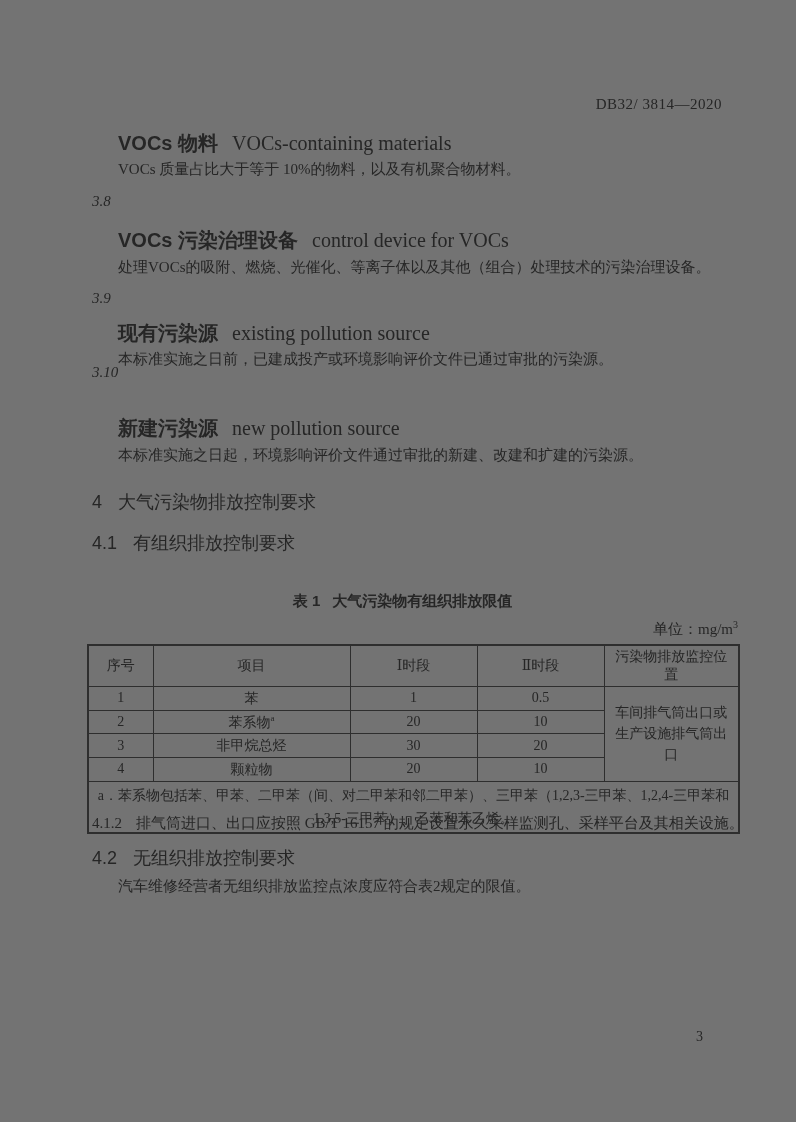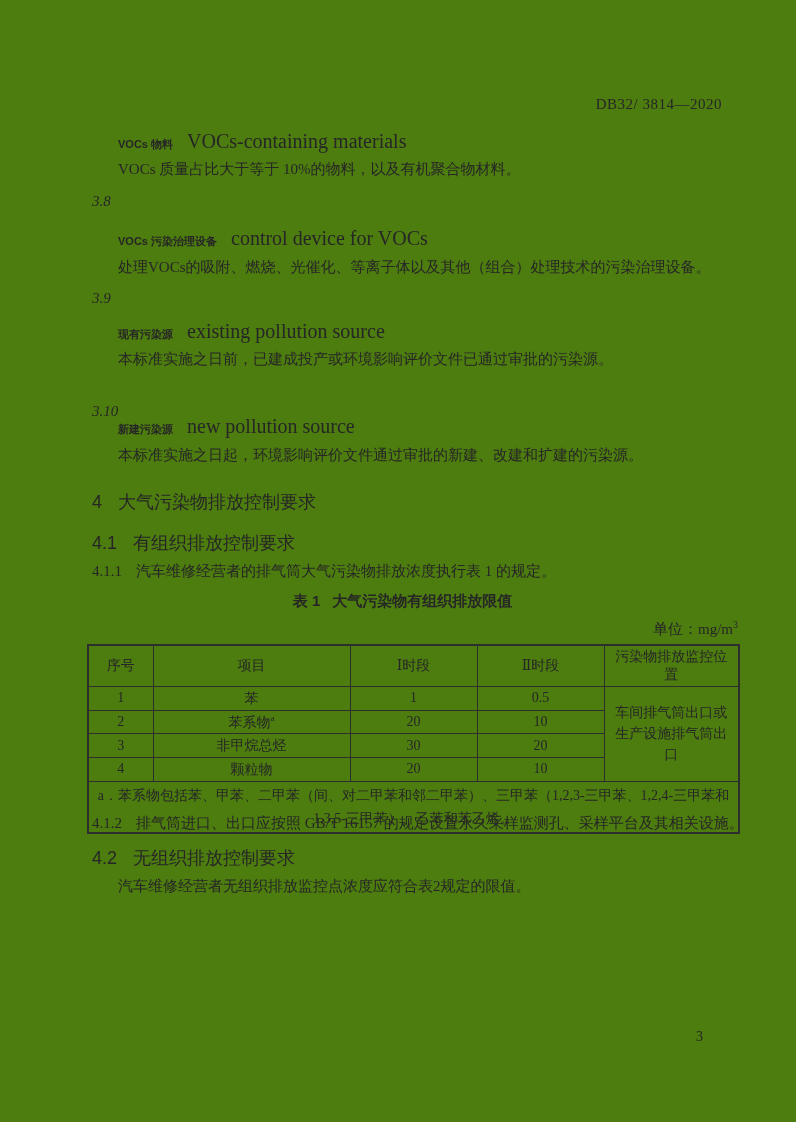--- a/index.html
+++ b/index.html
@@ -7,7 +7,7 @@
   .page {
     position:relative;
     width:796px; height:1122px;
-    background:#4d7c0f;
+    background:#737373;
     margin:0 auto;
     overflow:hidden;
     font-family:"Liberation Serif","DejaVu Serif",serif;

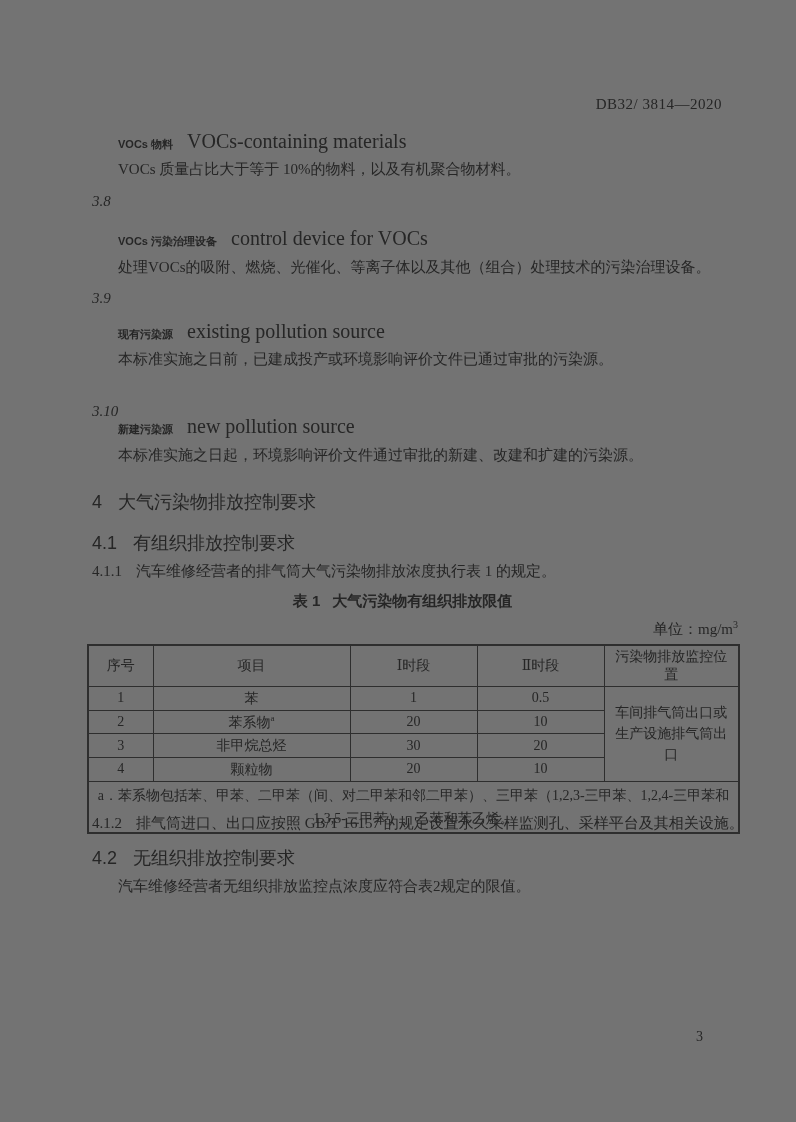--- a/index.html
+++ b/index.html
@@ -22,7 +22,7 @@
   .term-line { left:118px; font-size:15px; white-space:nowrap; }
   .term-zh {
     font-family:"Liberation Sans","DejaVu Sans",sans-serif;
-    font-weight:700; font-size:11px;
+    font-weight:700; font-size:20px;
   }
   .term-en { font-size:20px; margin-left:14px; }
   .clause-num { left:92px; font-size:15px;font-style:italic; }

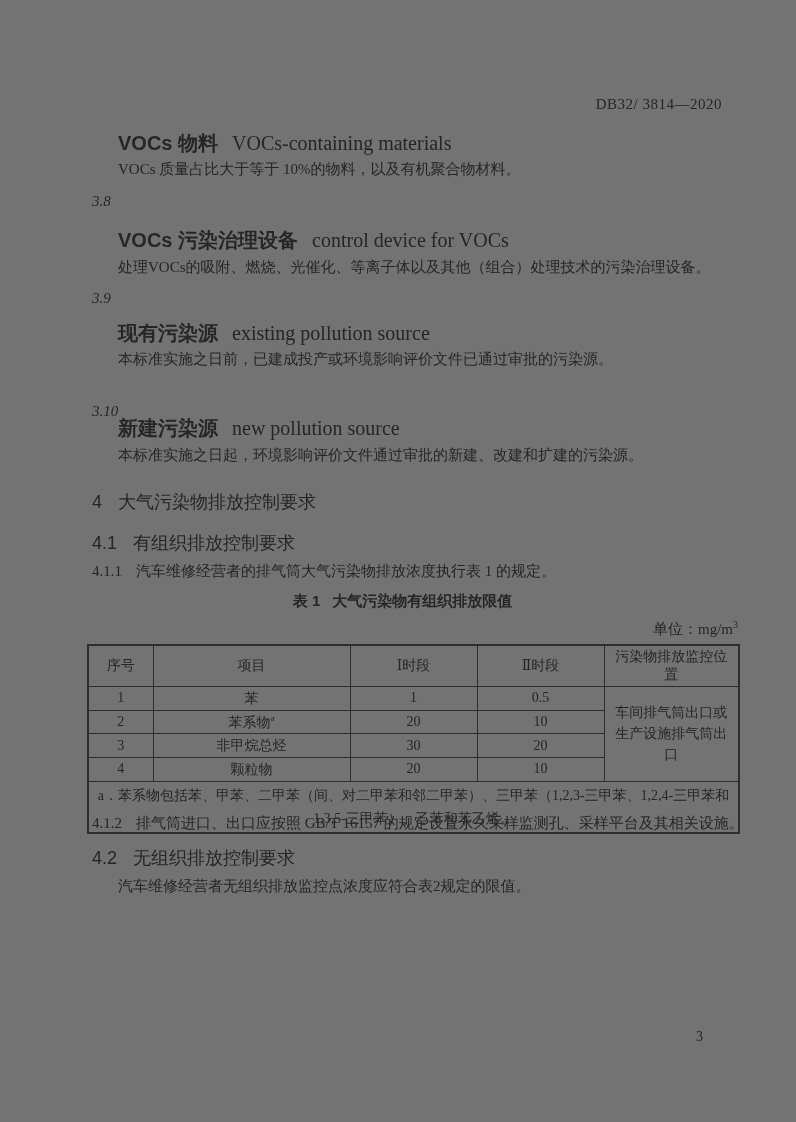--- a/index.html
+++ b/index.html
@@ -94,7 +94,7 @@
   </div>
   <div class="abs def-line" style="top:350px">本标准实施之日前，已建成投产或环境影响评价文件已通过审批的污染源。</div>
 
-  <div class="abs clause-num" style="top:403px">3.10</div>
+  <div class="abs clause-num" style="top:364px">3.10</div>
   <div class="abs def-line" style="top:446px">本标准实施之日起，环境影响评价文件通过审批的新建、改建和扩建的污染源。</div>
   <div class="abs term-line" style="top:415px">
     <span class="term-zh">新建污染源</span><span class="term-en">new pollution source</span>

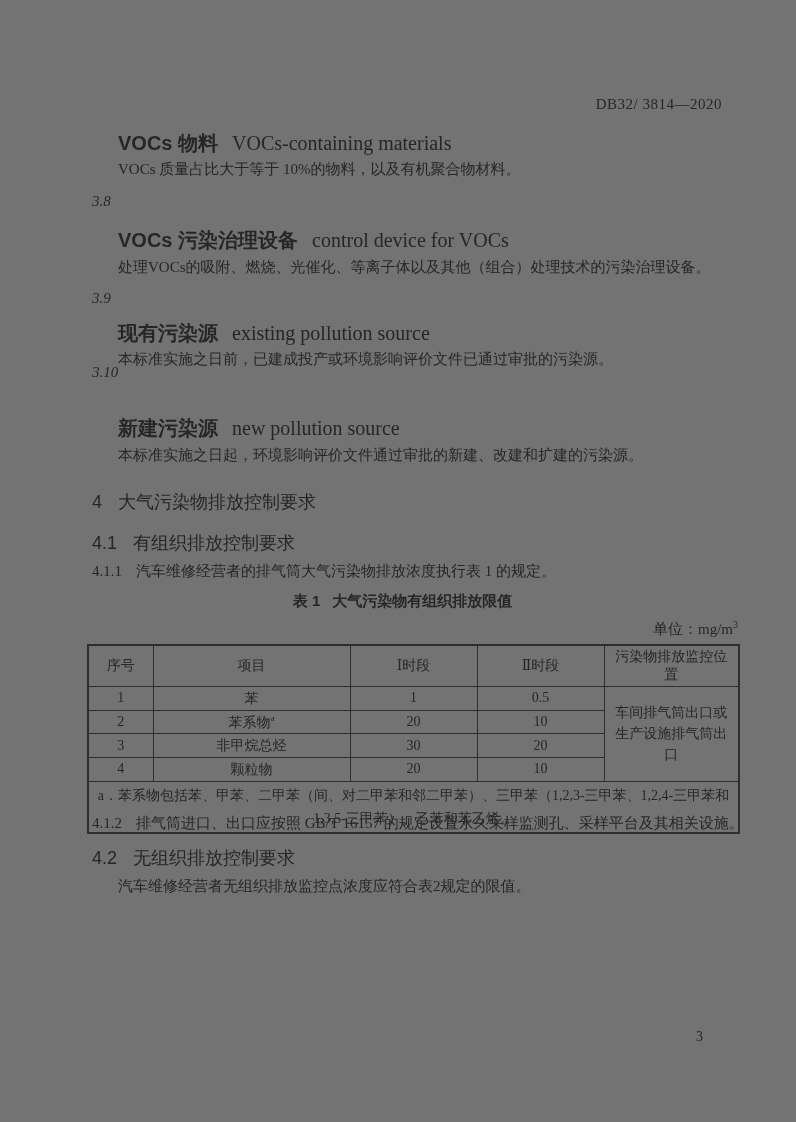--- a/index.html
+++ b/index.html
@@ -106,9 +106,6 @@
   <div class="abs heading" style="top:531px">
     <span class="h-num">4.1</span><span>有组织排放控制要求</span>
   </div>
-  <div class="abs numbered-para" style="top:562px">
-    <span class="p-num">4.1.1</span><span>汽车维修经营者的排气筒大气污染物排放浓度执行表 1 的规定。</span>
-  </div>
 
   <div class="abs tbl-title" style="top:592px">
     <span class="t-label">表 1</span><span>大气污染物有组织排放限值</span>

